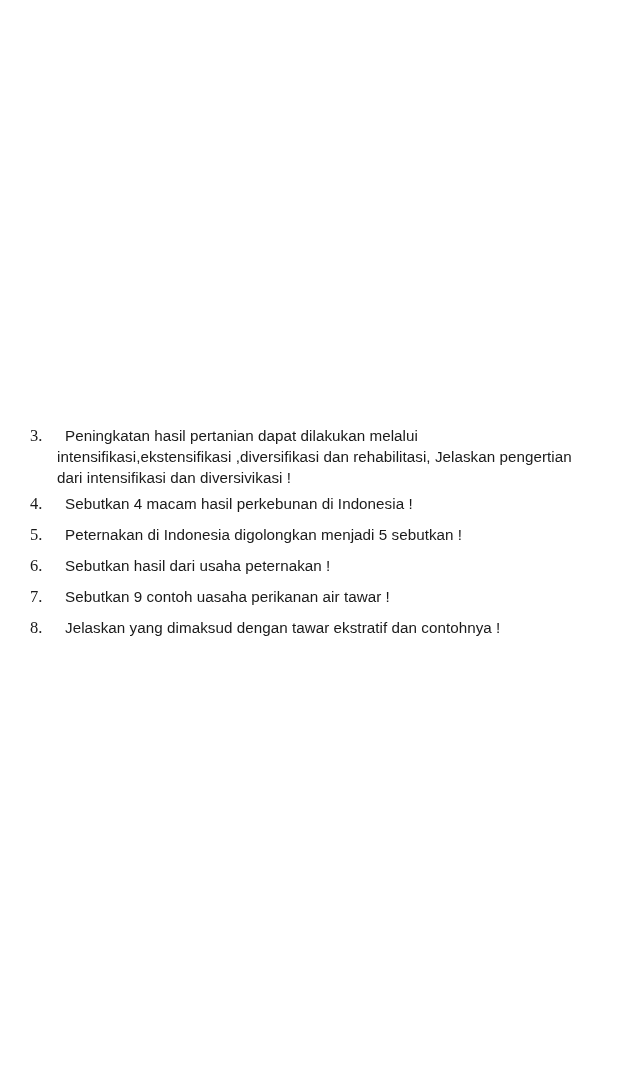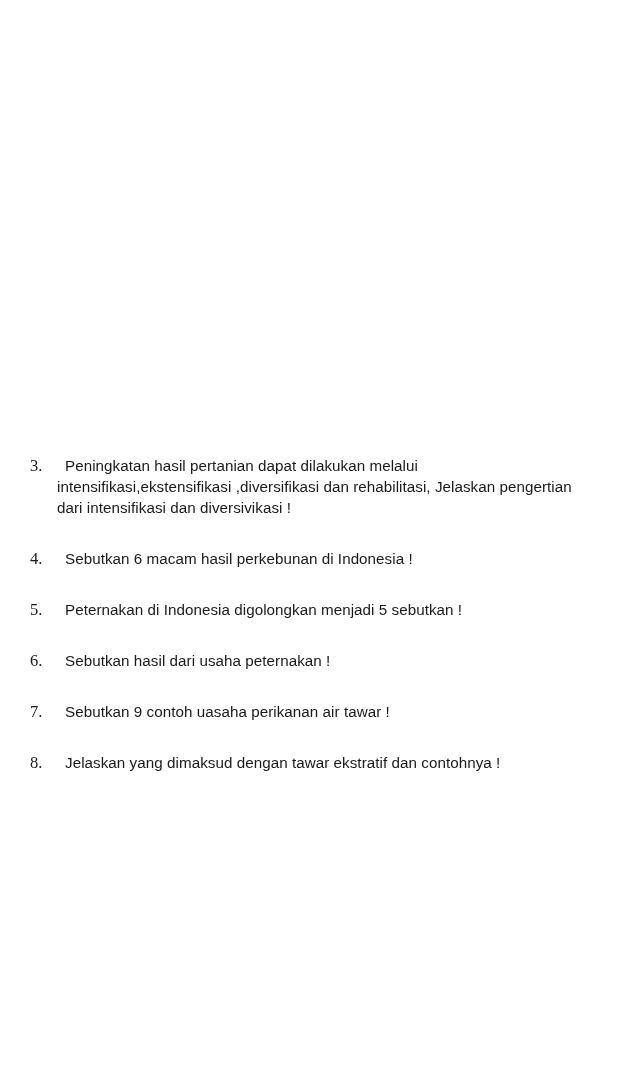--- a/index.html
+++ b/index.html
@@ -43,7 +43,6 @@
     .q-text {
       display: block;
       white-space: pre-line;
-      margin-top: 30px;
     }
     .q-item.first .q-text {
       text-indent: 8px;

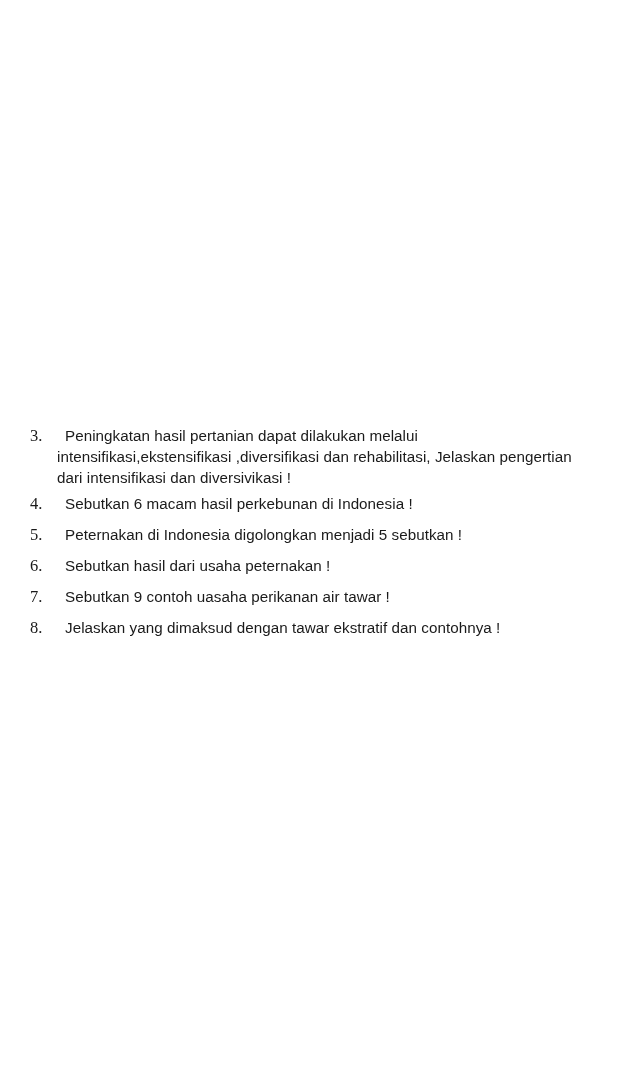--- a/index.html
+++ b/index.html
@@ -65,7 +65,7 @@
   </li>
   <li class="q-item single">
     <span class="q-num">4.</span>
-    <span class="q-text">Sebutkan 6 macam hasil perkebunan di Indonesia !</span>
+    <span class="q-text">Sebutkan 4 macam hasil perkebunan di Indonesia !</span>
   </li>
   <li class="q-item single">
     <span class="q-num">5.</span>

